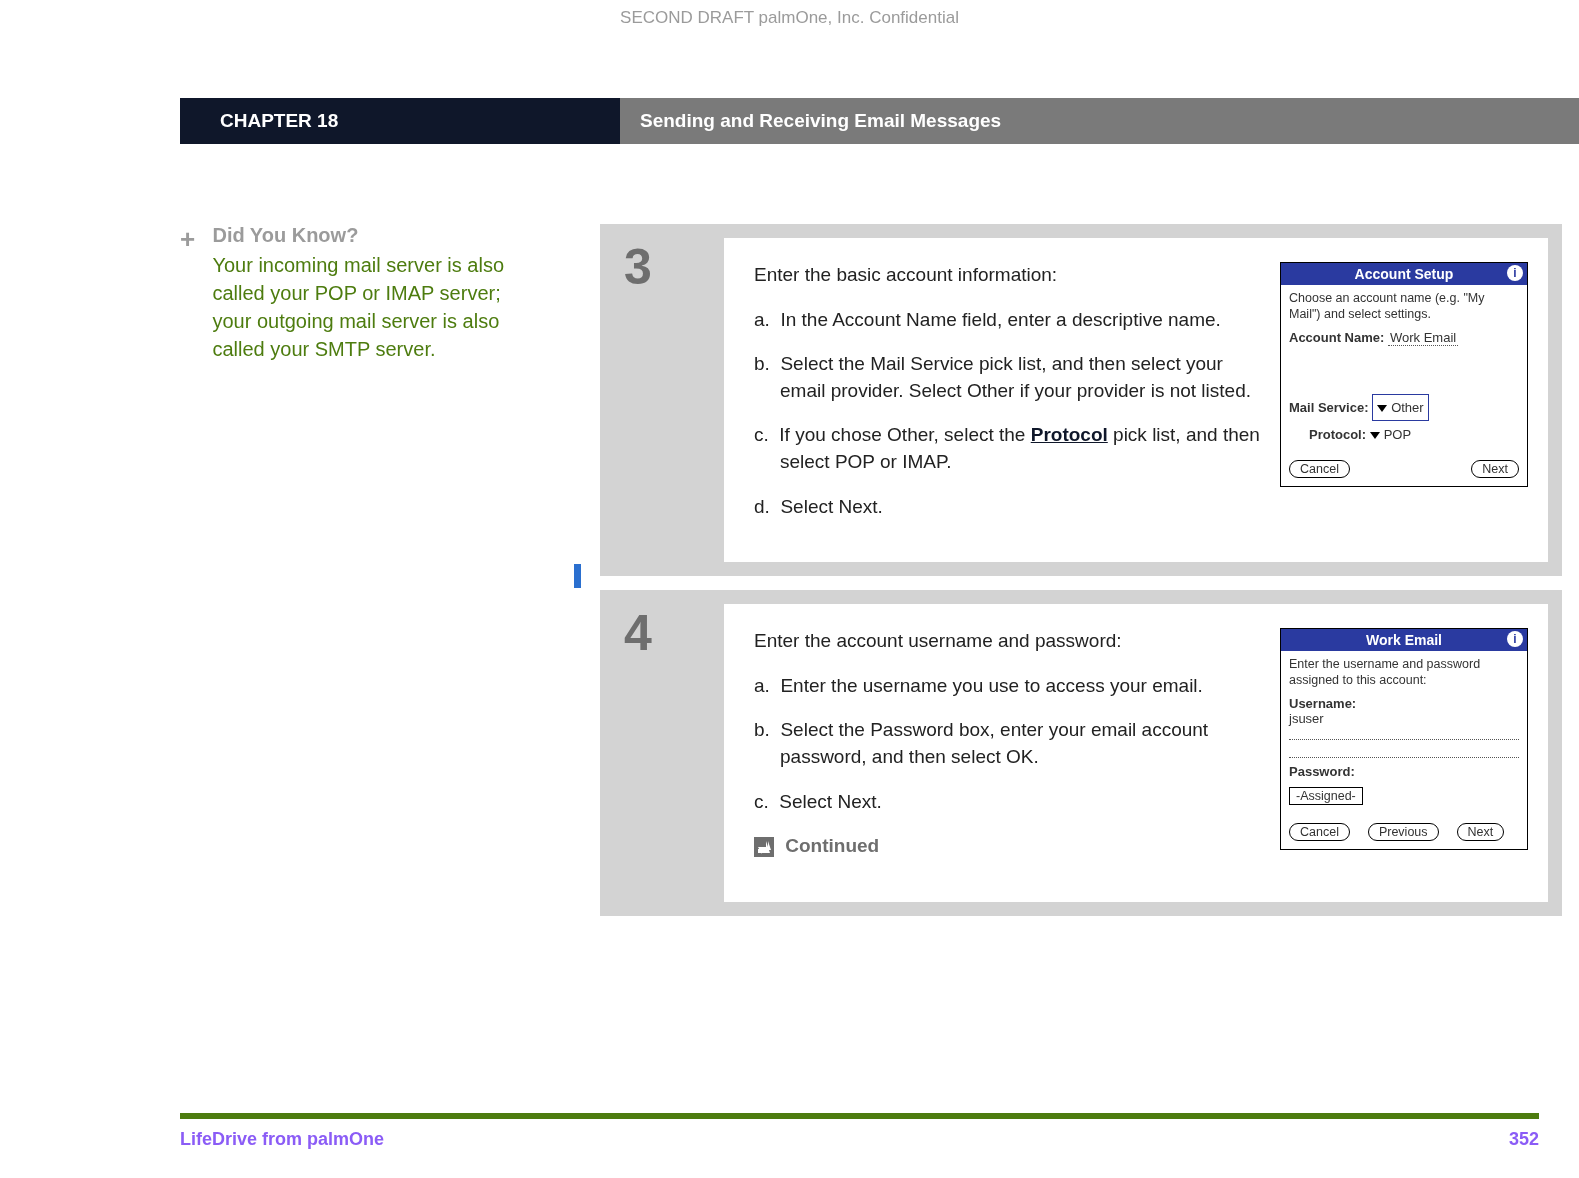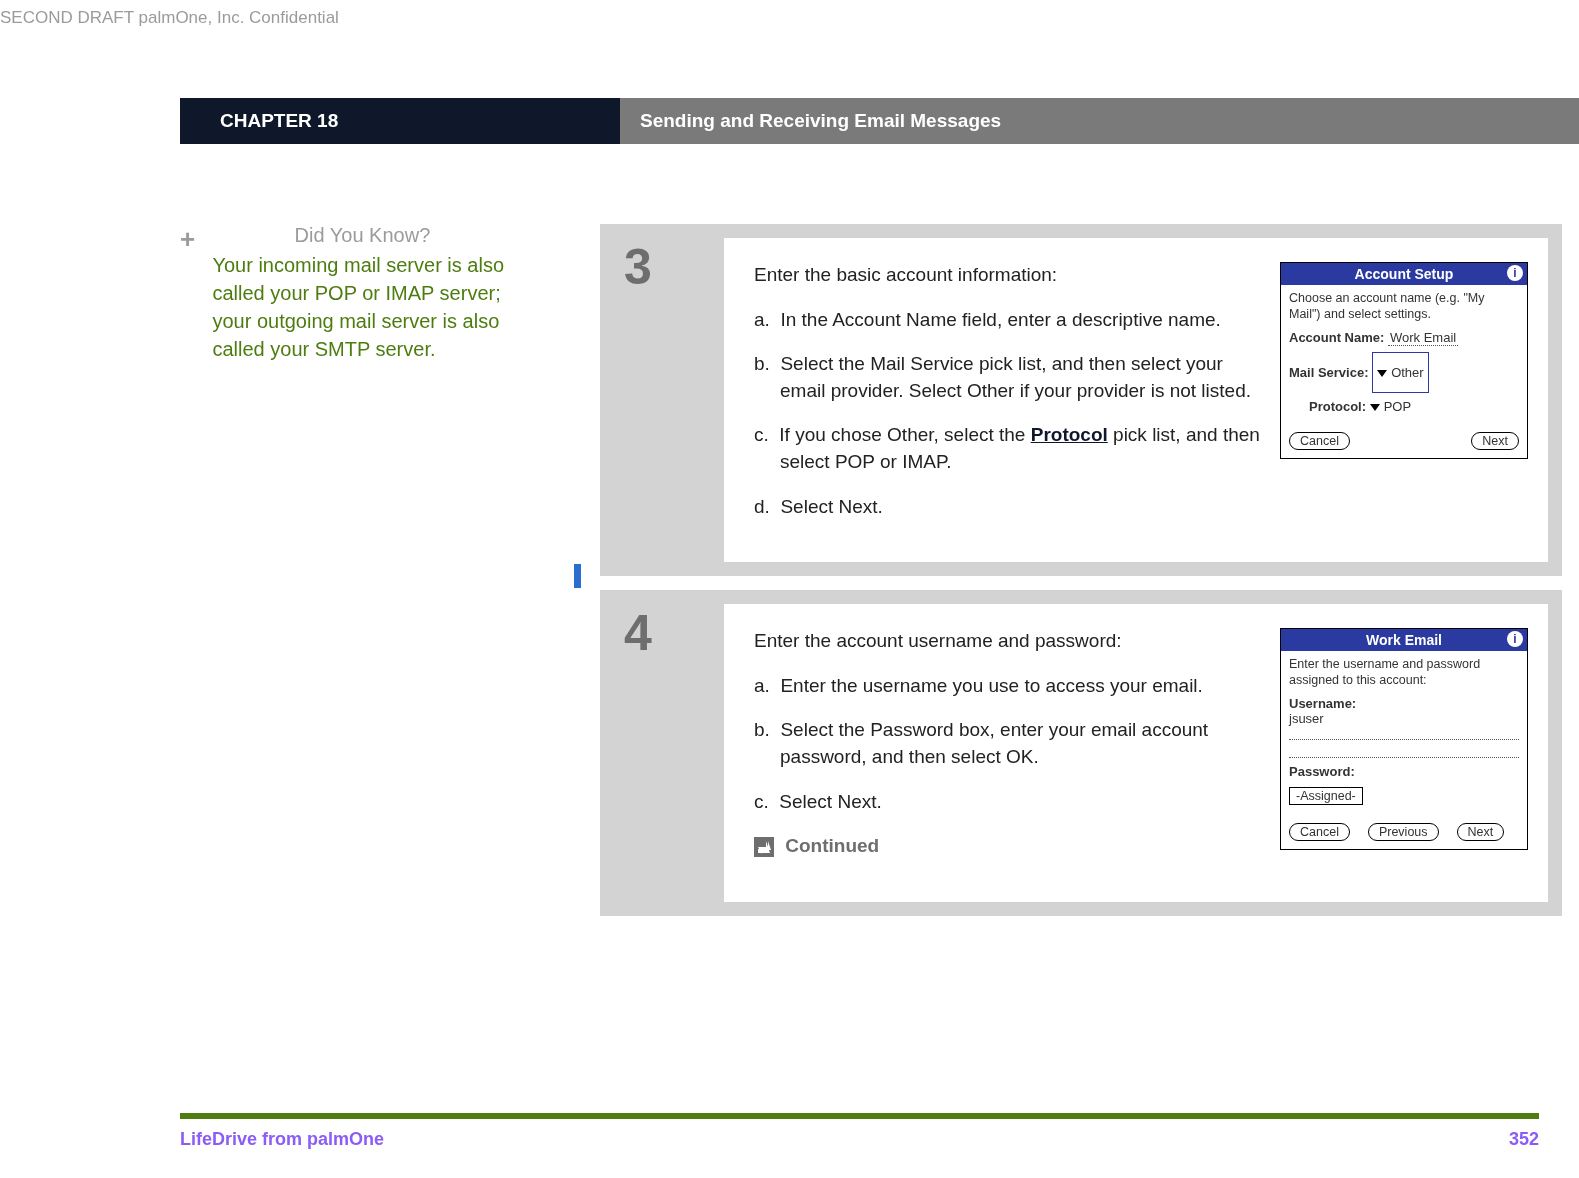--- a/index.html
+++ b/index.html
@@ -12,7 +12,7 @@
     color: #333;
   }
   .confidential {
-    text-align: left;
+    text-align: center;
     font-size: 17px;
     color: #9b9b9b;
     padding-top: 8px;

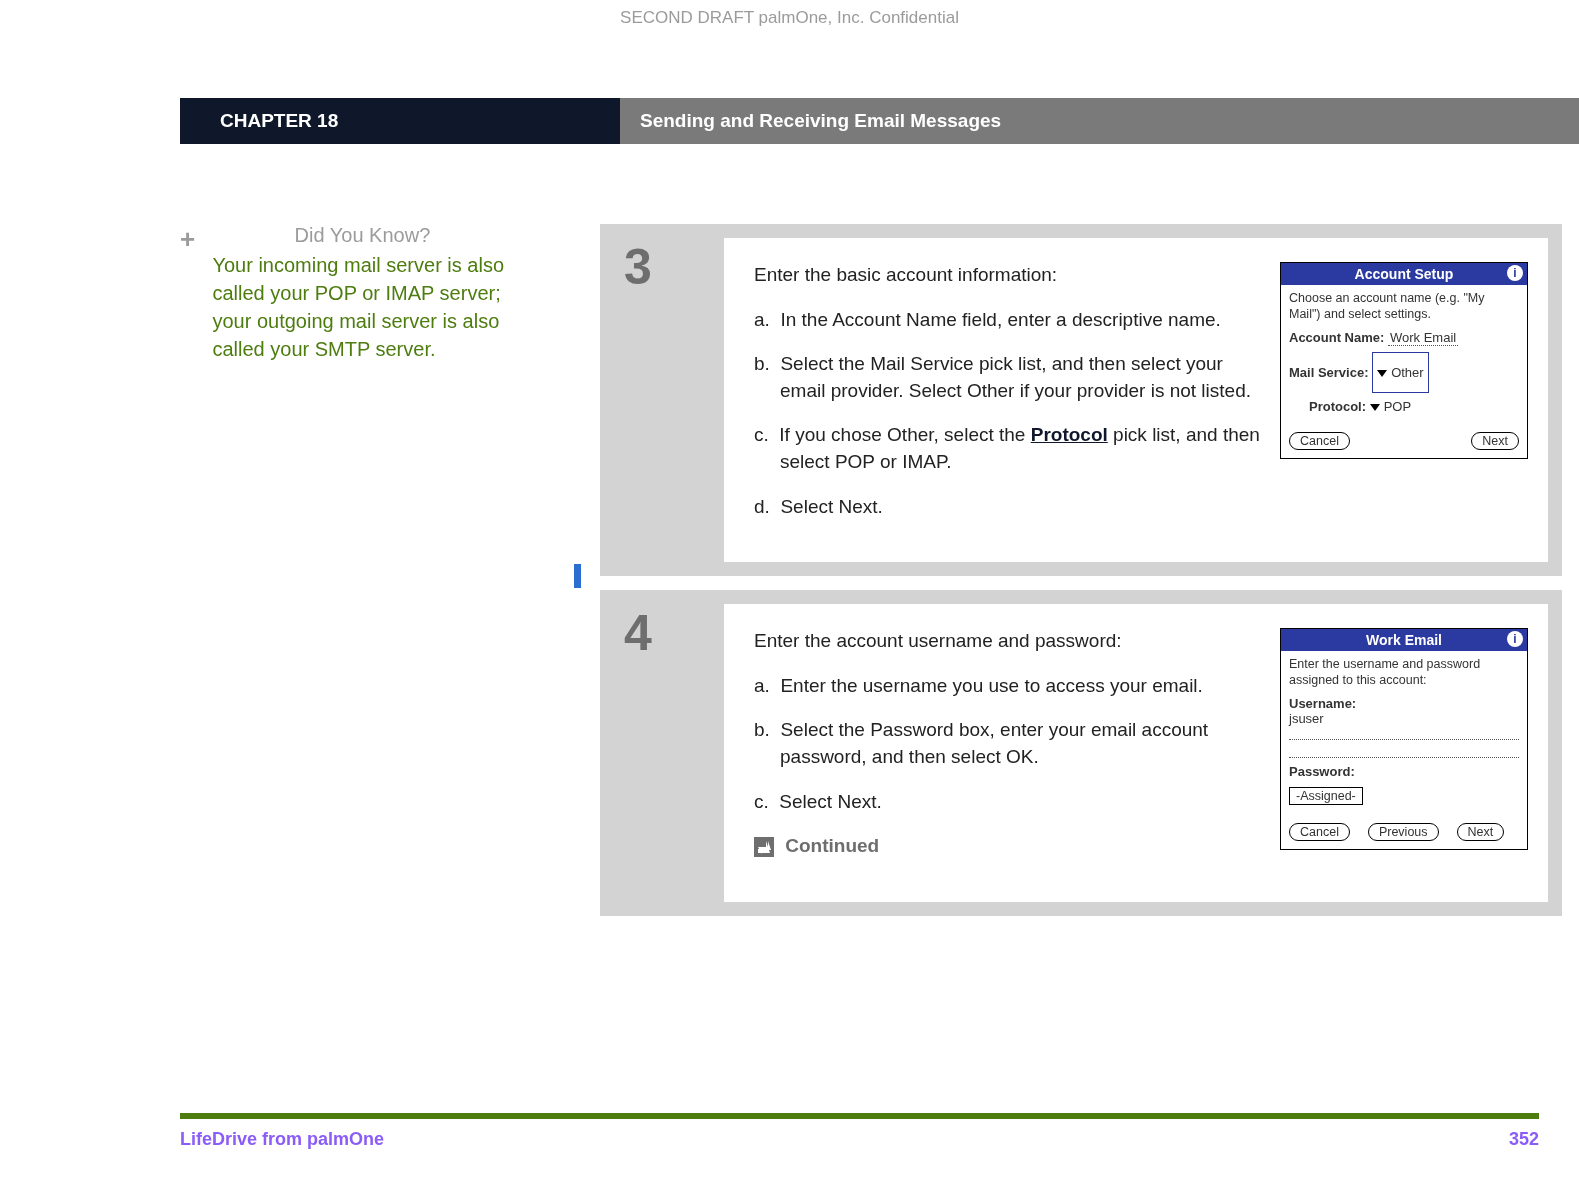--- a/index.html
+++ b/index.html
@@ -57,10 +57,9 @@
   .dyk-content { display: inline-block; vertical-align: top; width: 300px; }
   .dyk-title {
     color: #9b9b9b;
-    font-weight: normal;
+    font-weight: bold;
     font-size: 20px;
     margin-bottom: 4px;
-    text-align: center;
   }
   .dyk-text {
     color: #4d7c0f;

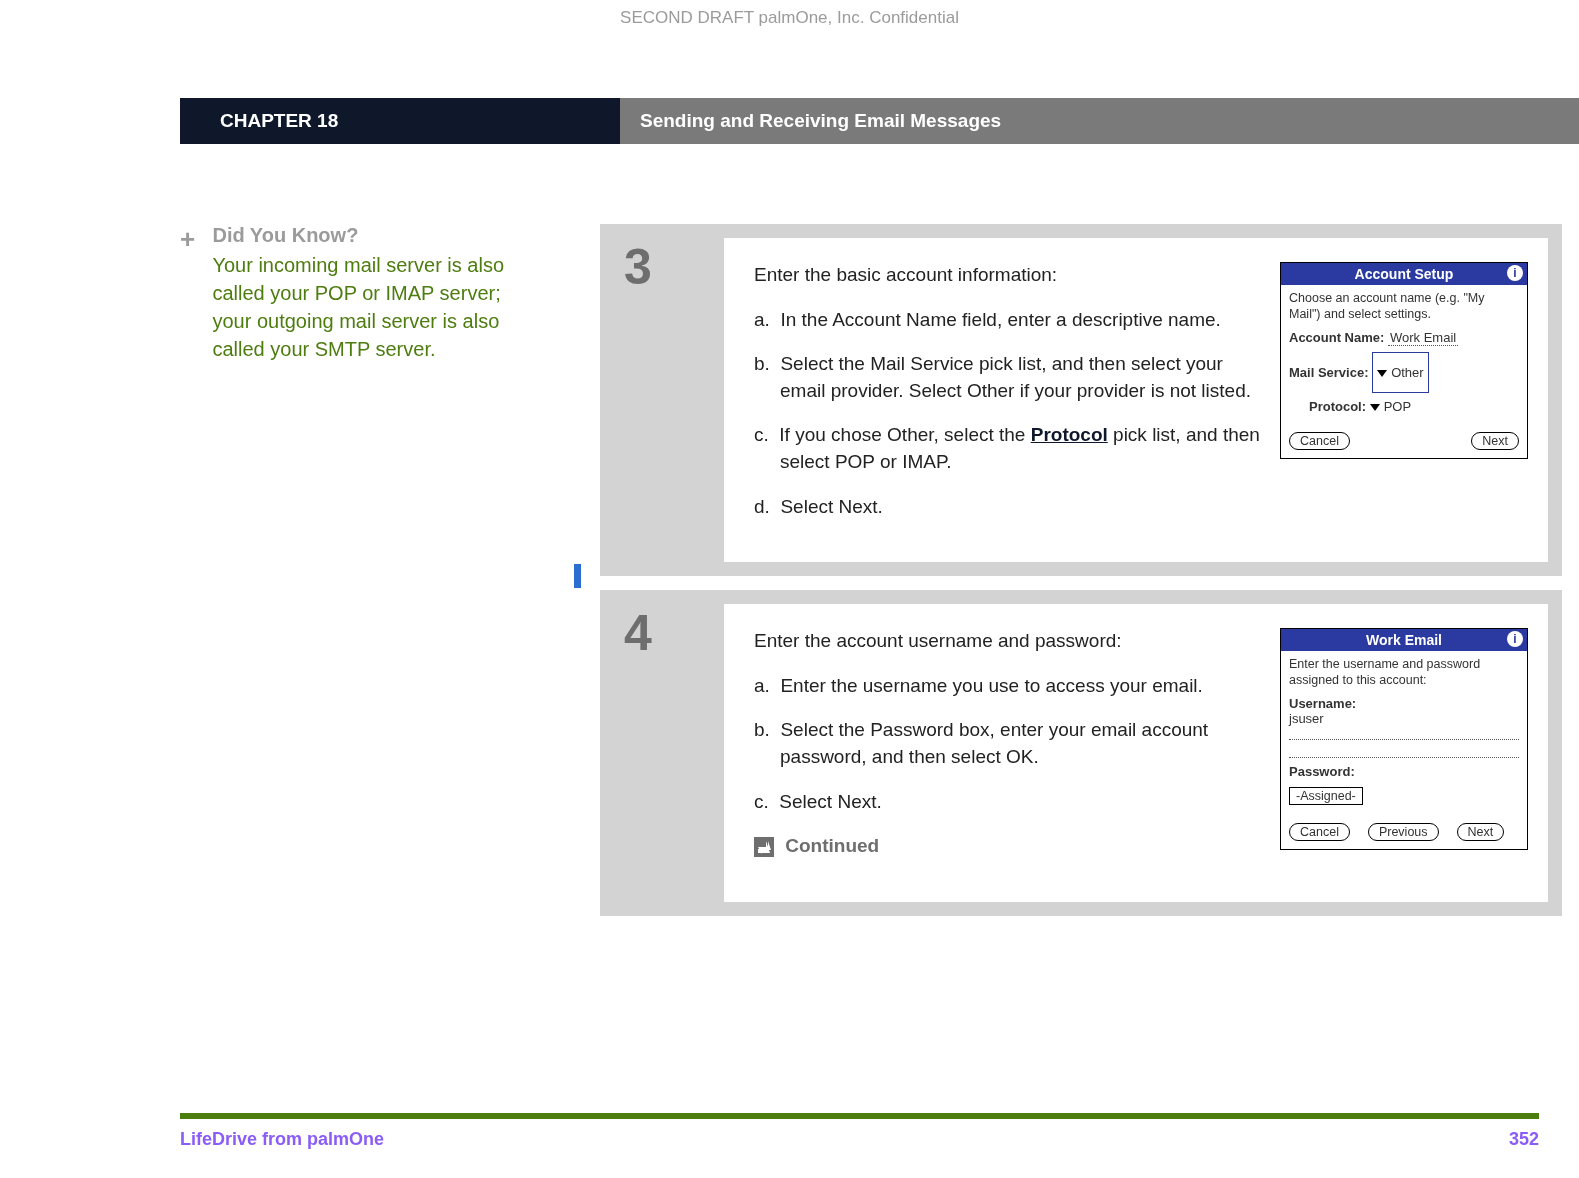--- a/index.html
+++ b/index.html
@@ -146,7 +146,7 @@
   .palm-val { font-weight: normal; }
   .dotted { border-bottom: 1px dotted #555; display:inline-block; min-width:70px; padding:0 2px; }
   .dotted-full { border-bottom: 1px dotted #555; display:block; height:12px; margin:2px 0 6px; }
-  .pick { border:1px solid #2a3aa0; display:inline-block; padding:12px 4px; }
+  .pick { border:1px solid #2a3aa0; display:inline-block; padding:5px 4px;margin-top:42px; }
   .tri { display:inline-block; width:0;height:0;border-left:5px solid transparent;border-right:5px solid transparent;border-top:7px solid #000; margin-right:4px; vertical-align:middle; }
   .palm-btns { margin-top: 18px; display:flex; gap:18px; }
   .palm-btns.spread { justify-content: space-between; }

